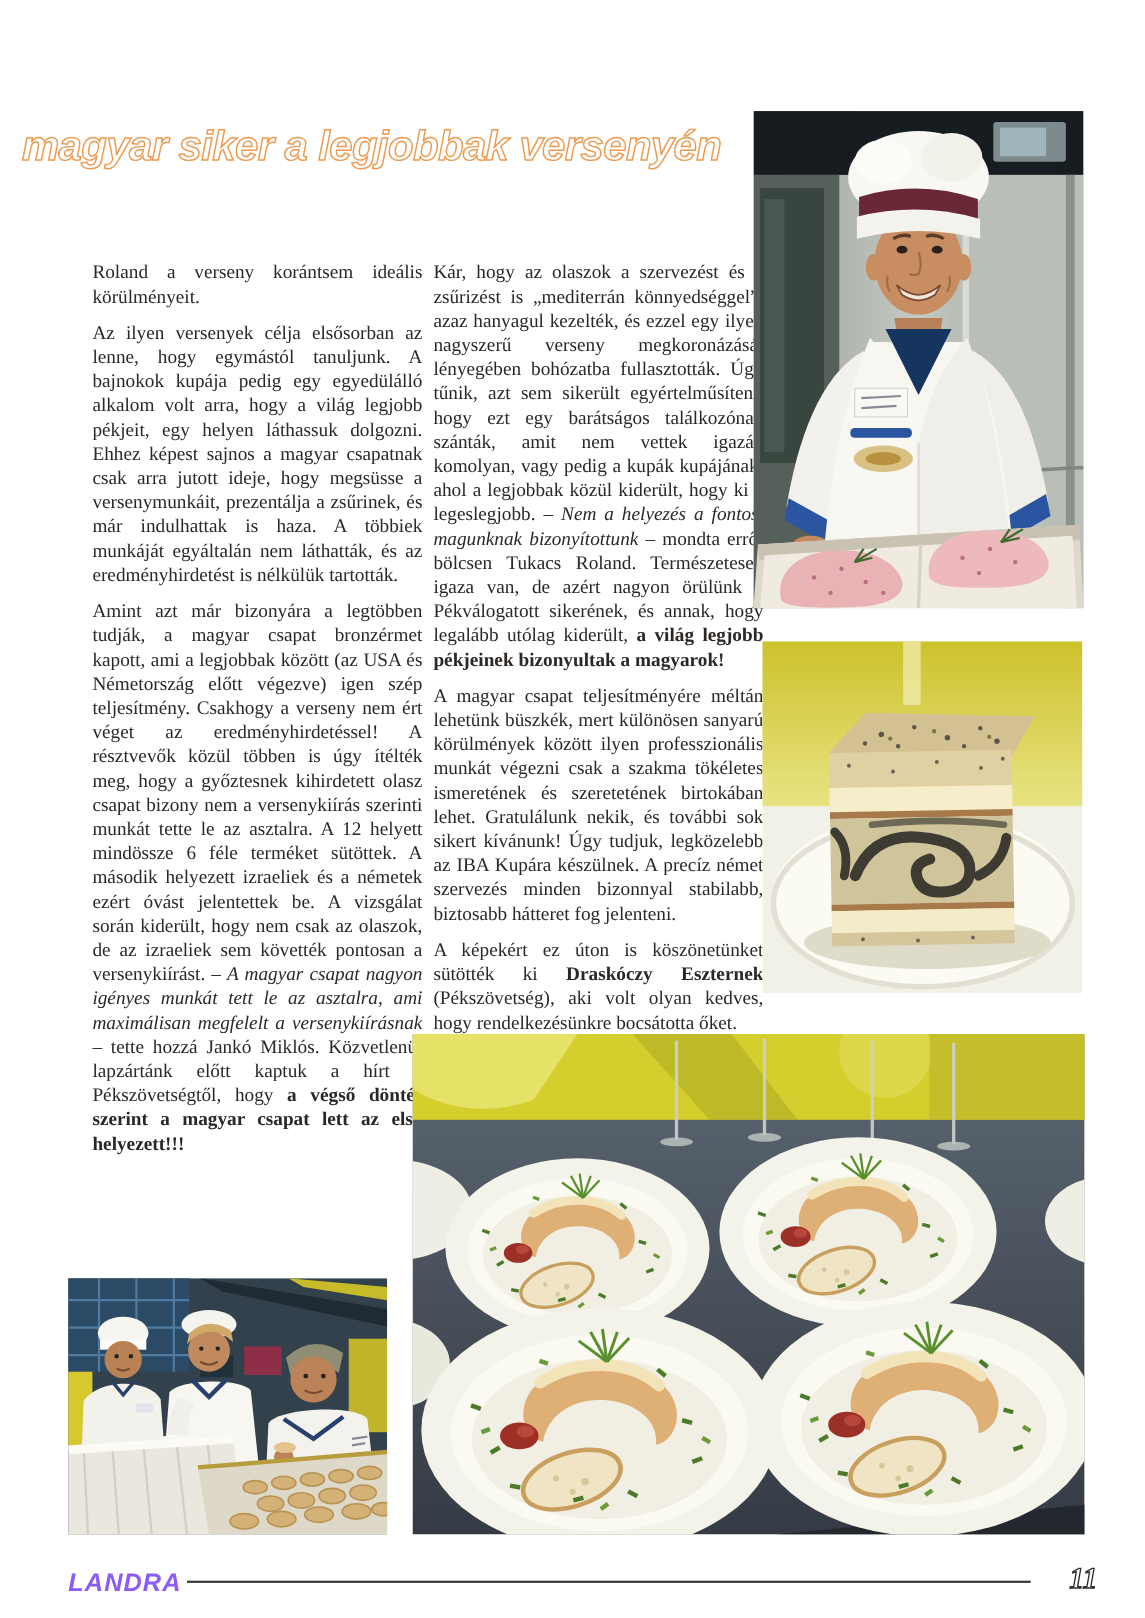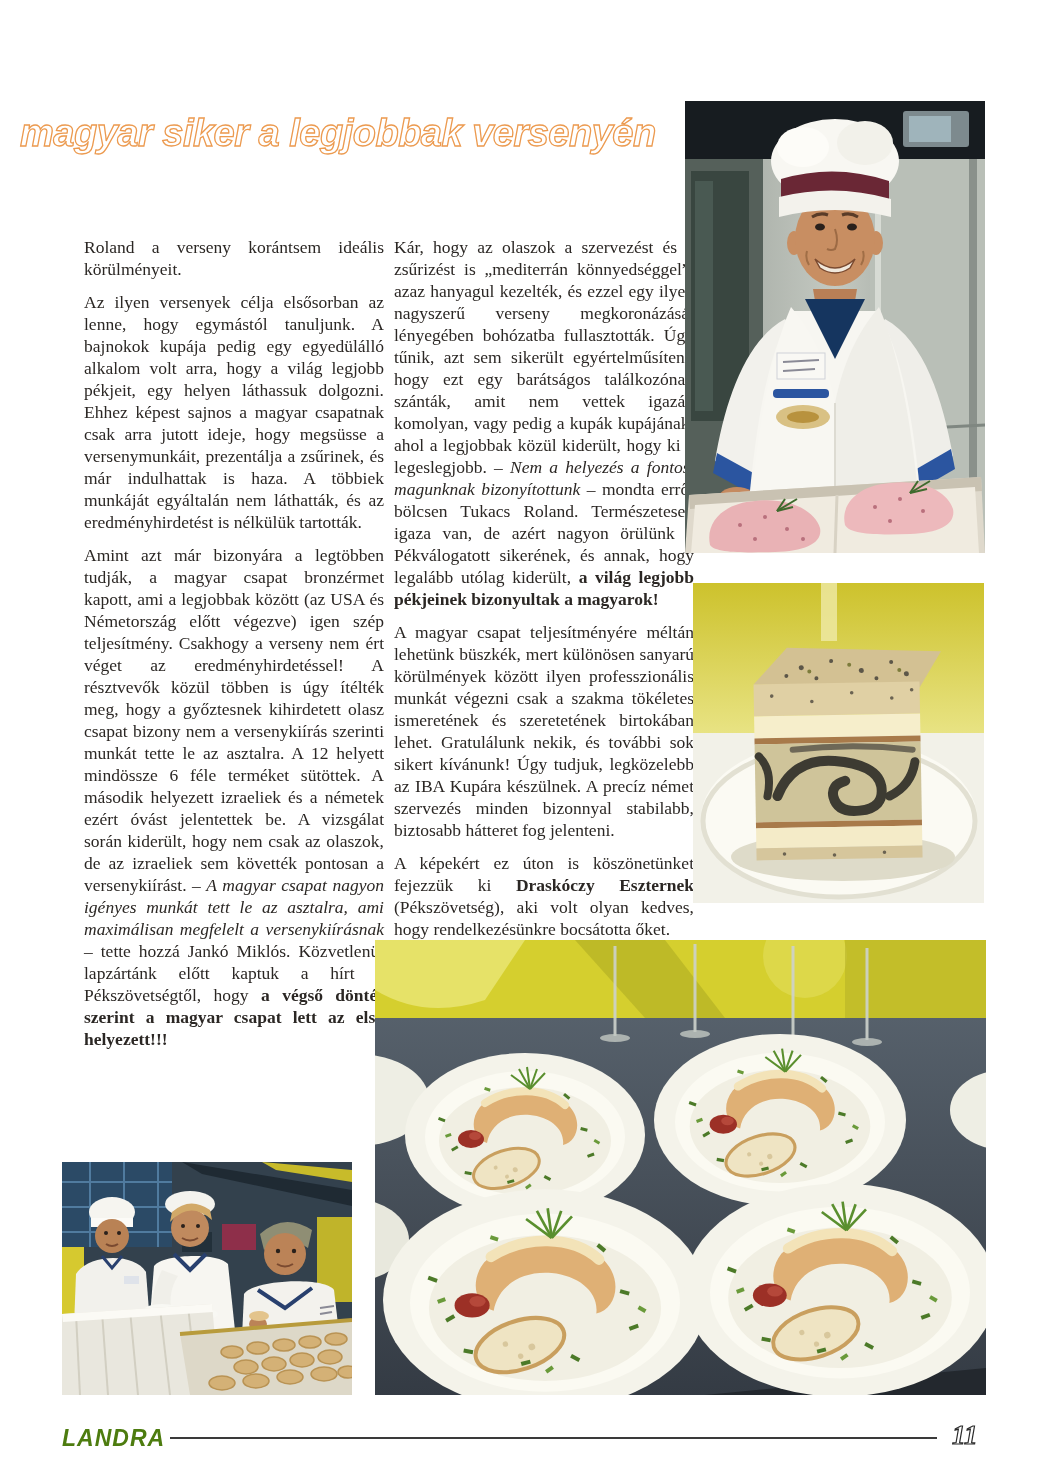--- a/index.html
+++ b/index.html
@@ -70,7 +70,7 @@
   <section class="col col2">
     <p class="para"><span class="run-n">Kár, hogy az olaszok a szervezést és a zsűrizést is „mediterrán könnyedséggel”, azaz hanyagul kezelték, és ezzel egy ilyen nagyszerű verseny megkoronázását lényegében bohózatba fullasztották. Úgy tűnik, azt sem sikerült egyértelműsíteni, hogy ezt egy barátságos találkozónak szánták, amit nem vettek igazán komolyan, vagy pedig a kupák kupájának, ahol a legjobbak közül kiderült, hogy ki a legeslegjobb. – </span><span class="run-i">Nem a helyezés a fontos, magunknak bizonyítottunk</span><span class="run-n"> – mondta erről bölcsen Tukacs Roland. Természetesen igaza van, de azért nagyon örülünk a Pékválogatott sikerének, és annak, hogy legalább utólag kiderült, </span><span class="run-b">a világ legjobb pékjeinek bizonyultak a magyarok!</span></p>
     <p class="para"><span class="run-n">A magyar csapat teljesítményére méltán lehetünk büszkék, mert különösen sanyarú körülmények között ilyen professzionális munkát végezni csak a szakma tökéletes ismeretének és szeretetének birtokában lehet. Gratulálunk nekik, és további sok sikert kívánunk! Úgy tudjuk, legközelebb az IBA Kupára készülnek. A precíz német szervezés minden bizonnyal stabilabb, biztosabb hátteret fog jelenteni.</span></p>
-    <p class="para"><span class="run-n">A képekért ez úton is köszönetünket fejezzük ki </span><span class="run-bi">Draskóczy Eszternek</span><span class="run-n"> (Pékszövetség), aki volt olyan kedves, hogy rendelkezésünkre bocsátotta őket.</span></p>
+    <p class="para"><span class="run-n">A képekért ez úton is köszönetünket sütötték ki </span><span class="run-bi">Draskóczy Eszternek</span><span class="run-n"> (Pékszövetség), aki volt olyan kedves, hogy rendelkezésünkre bocsátotta őket.</span></p>
   </section>
 
   <figure class="photo photo-chef">

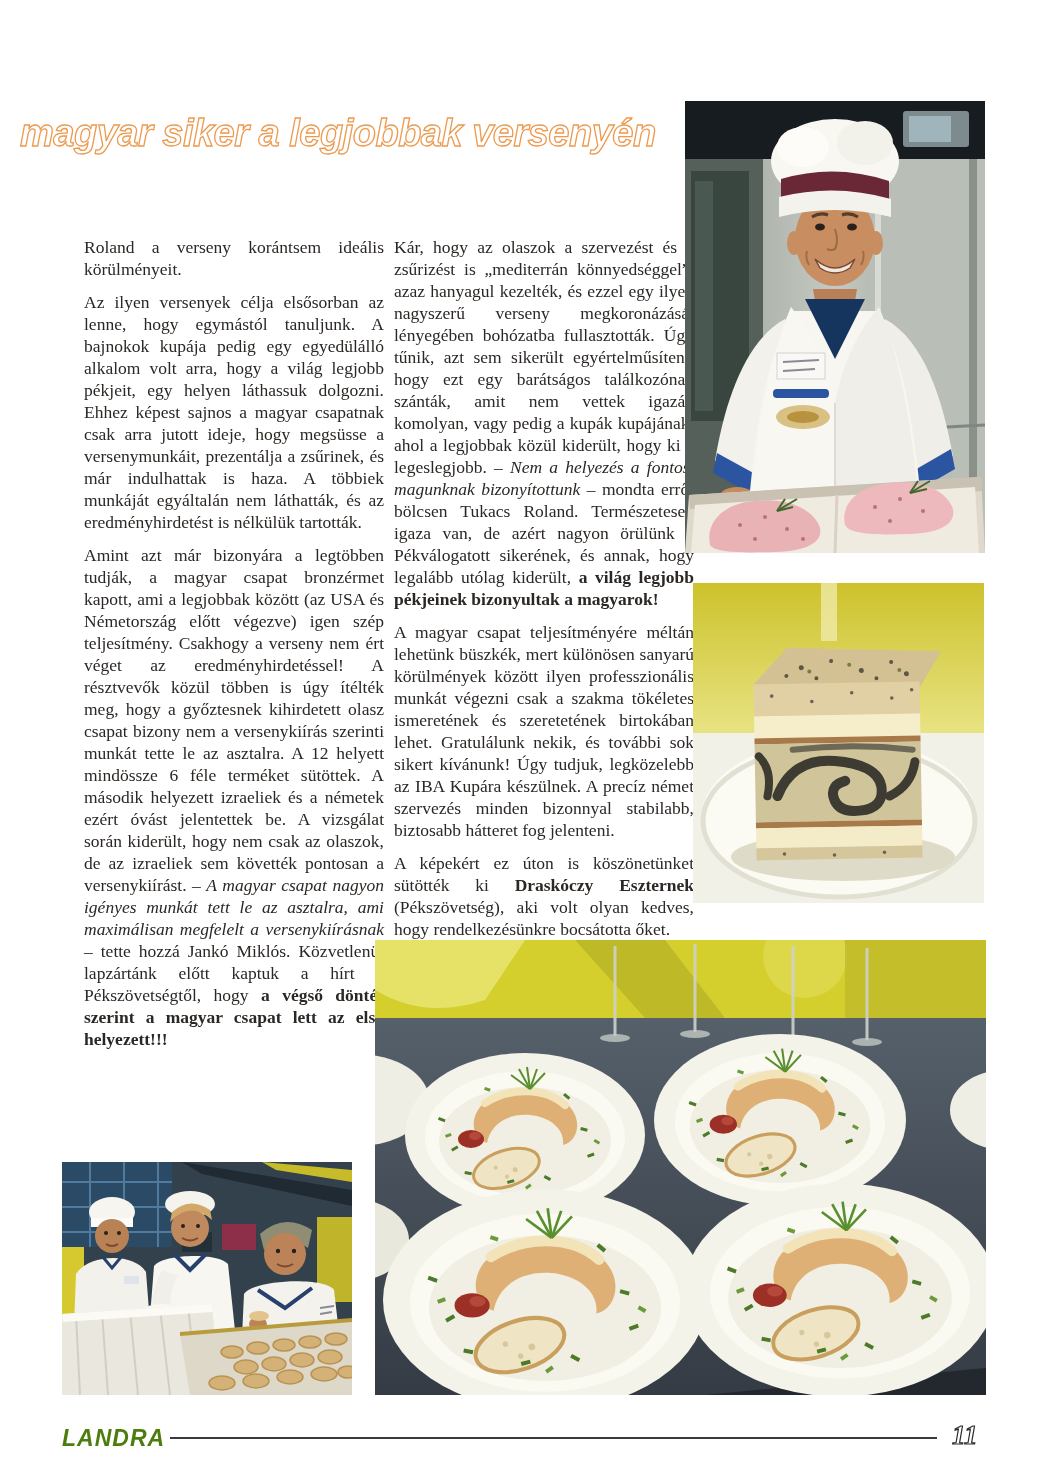--- a/index.html
+++ b/index.html
@@ -39,7 +39,7 @@
   .brand{
     position:absolute;left:62px;top:13px;
     font-family:"Liberation Sans", sans-serif;font-style:italic;font-weight:800;
-    font-size:23px;letter-spacing:1px;color:#4d7c0f;
+    font-size:23px;letter-spacing:1px;color:#8b5cf6;
   }
   .footer-rule{
     position:absolute;left:170px;top:25px;width:767px;height:0;

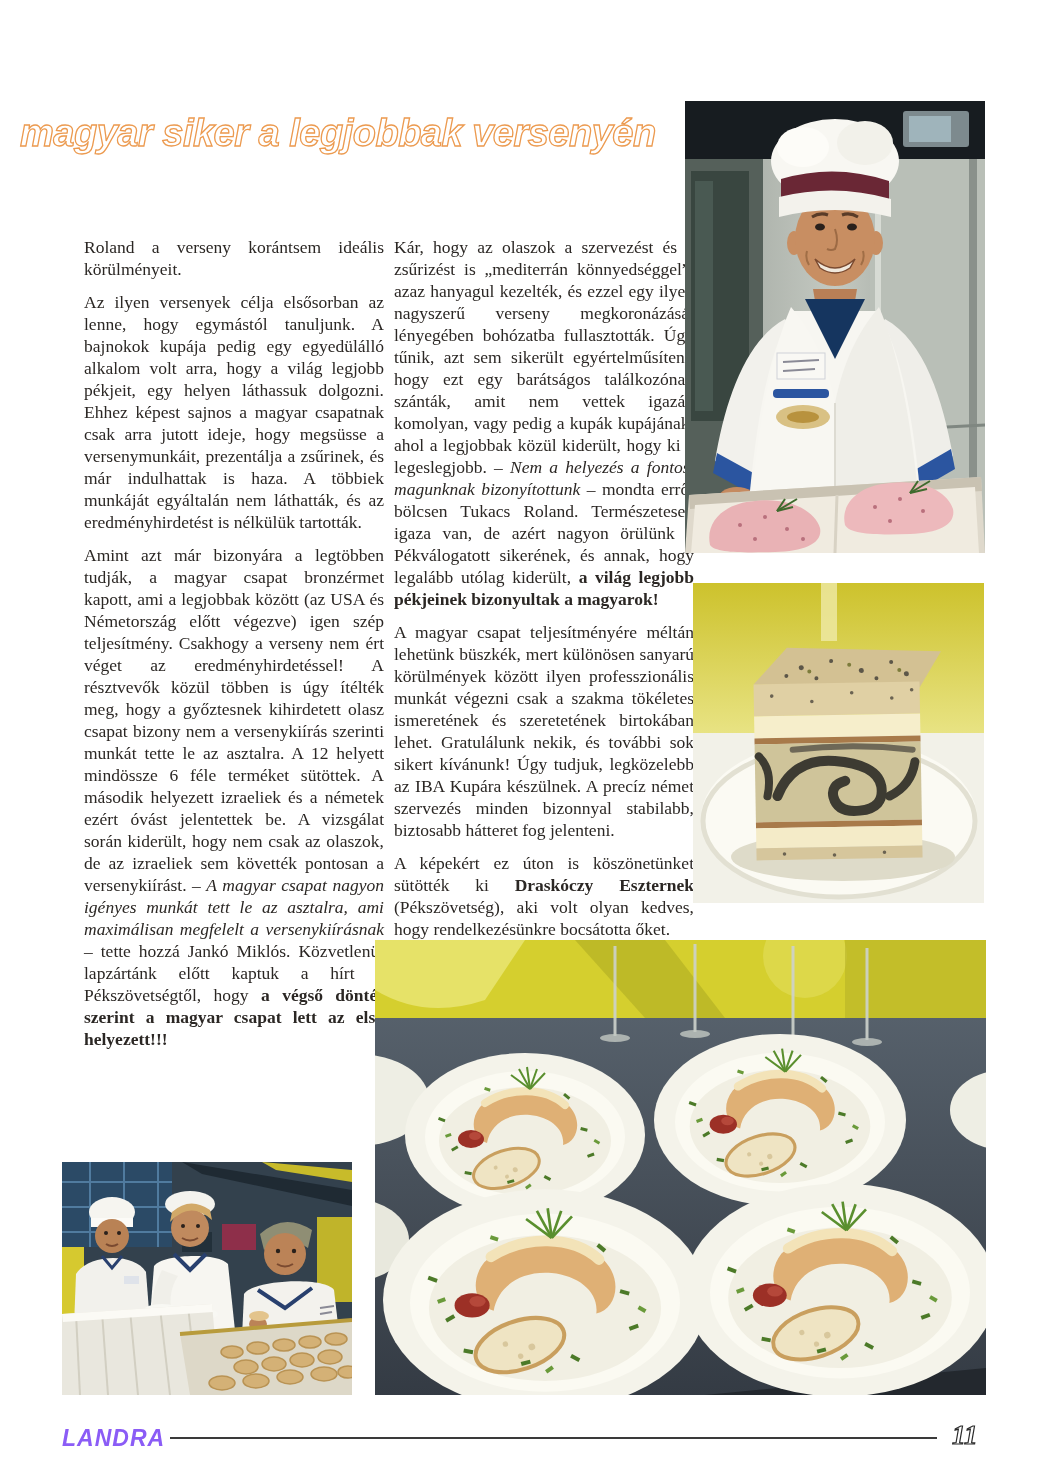--- a/index.html
+++ b/index.html
@@ -46,7 +46,7 @@
     border-top:2px solid #3a3a3a;
   }
   .pagenum{
-    position:absolute;left:952px;top:8px;
+    position:absolute;left:972px;top:8px;
     font-family:"Liberation Serif", serif;font-style:italic;font-weight:bold;
     font-size:27px;color:#222;
   }

